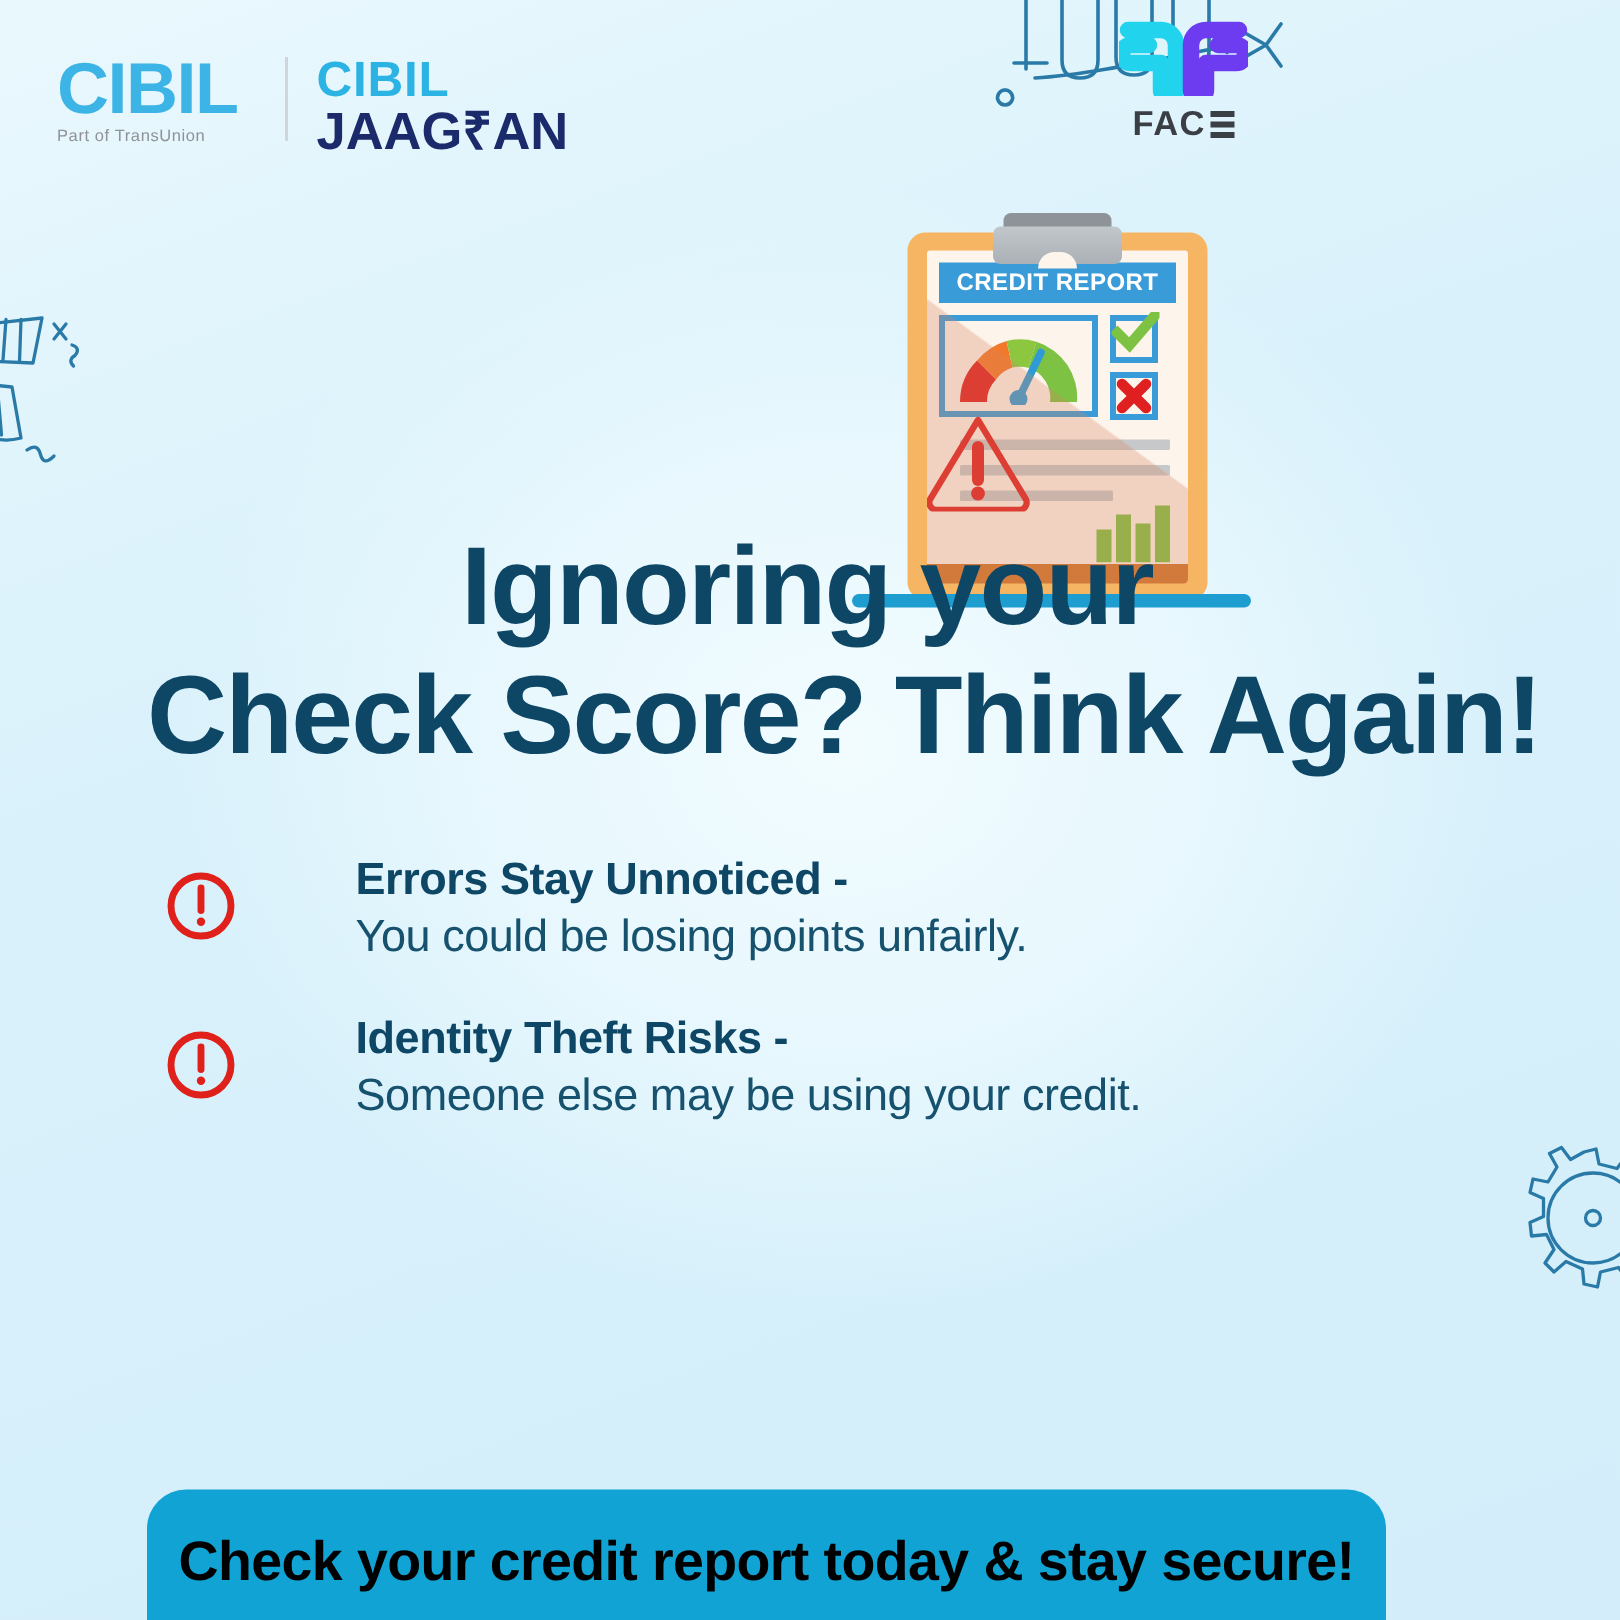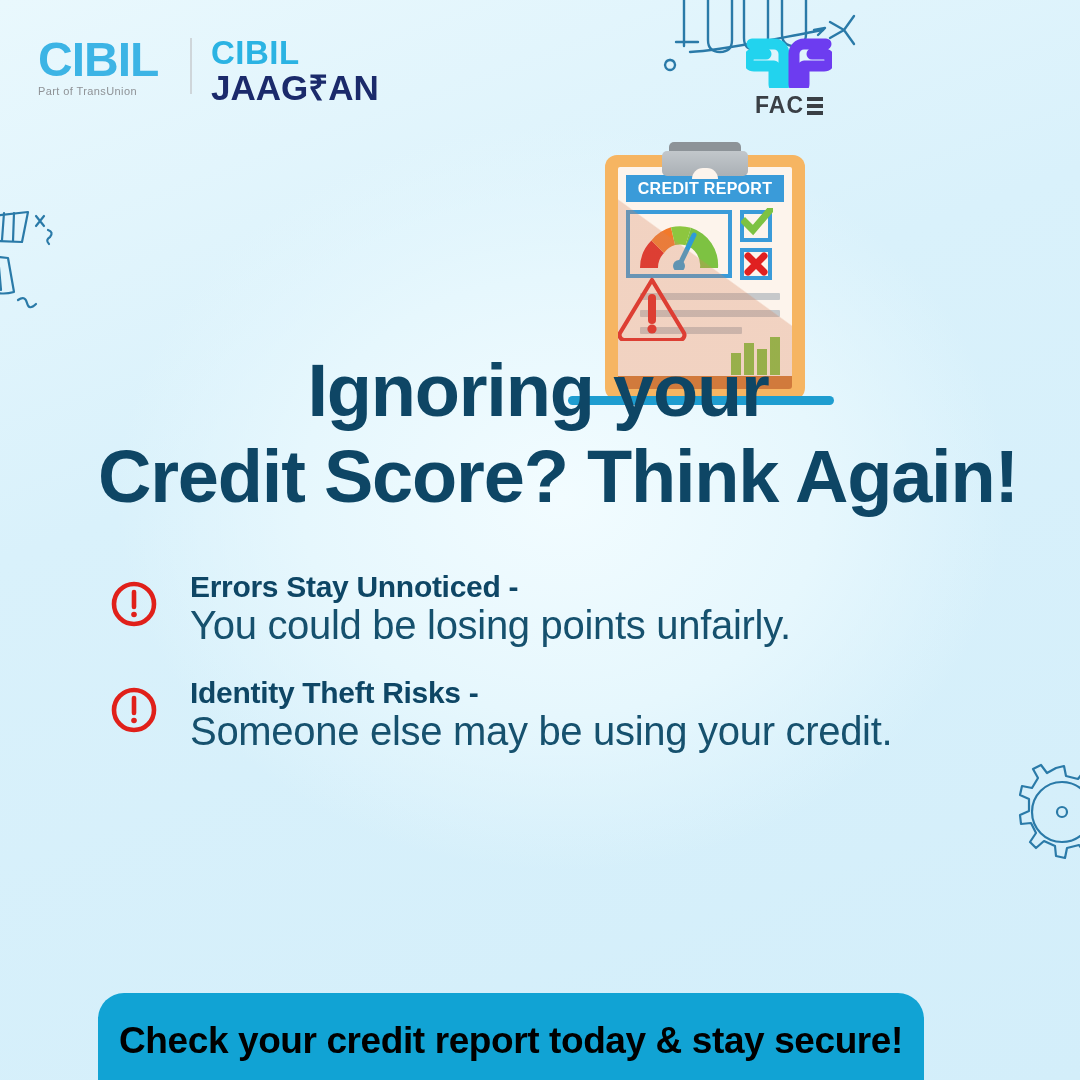--- a/index.html
+++ b/index.html
@@ -50,7 +50,7 @@
     color:#1b2a6b; line-height:1; margin-top:1px;
   }
 
-  #face-logo { position:absolute; right:48px; top:36px; width:86px; text-align:center; }
+  #face-logo { position:absolute; right:48px; top:12px; width:86px; text-align:center; }
   .face-text {
     font-weight:bold; font-size:23px; letter-spacing:1px;
     color:#3a3f45; line-height:1; margin-top:2px;

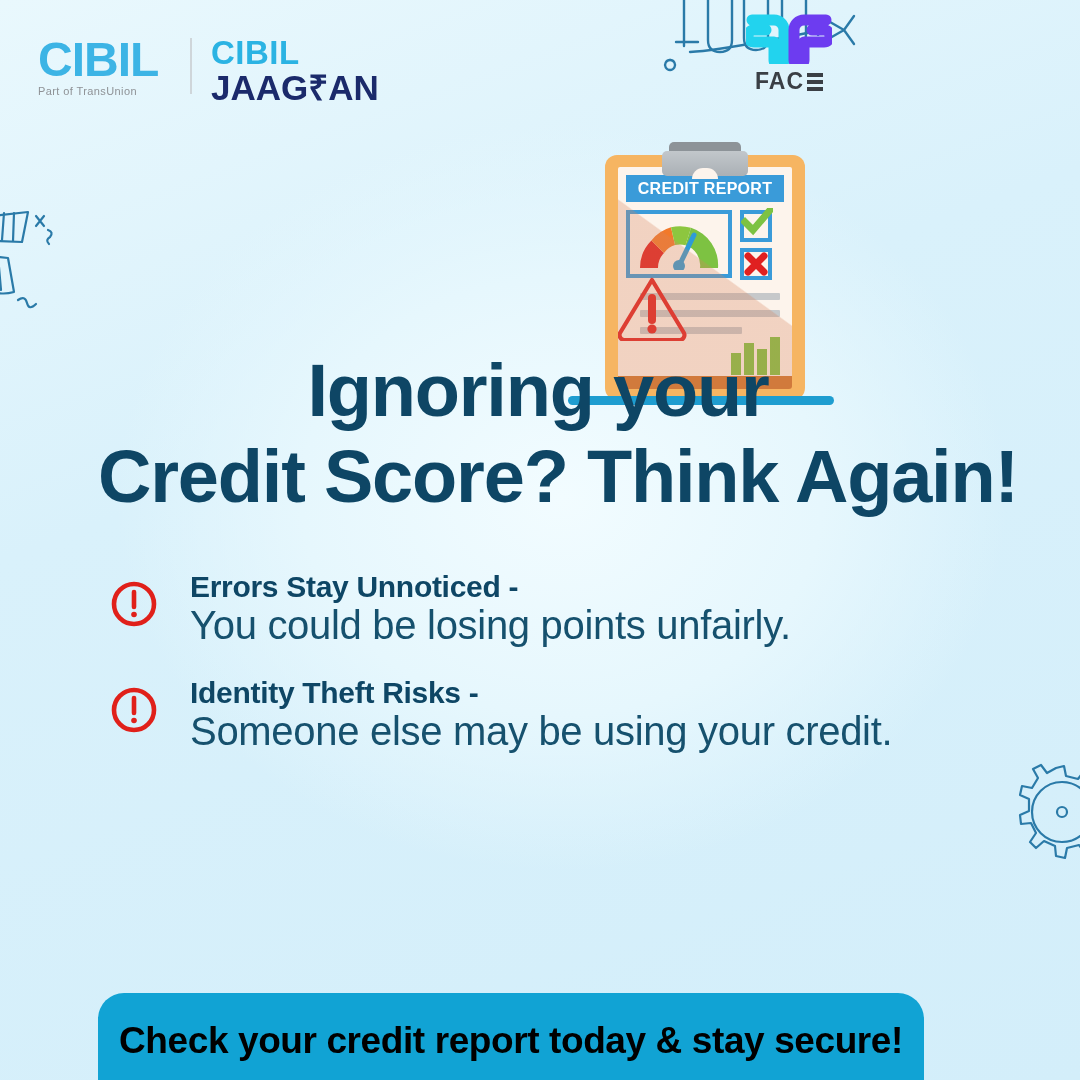--- a/index.html
+++ b/index.html
@@ -290,7 +290,7 @@
 
   <h1 id="headline">
     <span class="hl-line">Ignoring your</span>
-    <span class="hl-line">Credit Score? Think Again!</span>
+    <span class="hl-line">Check Score? Think Again!</span>
   </h1>
 
   <div id="bullets">

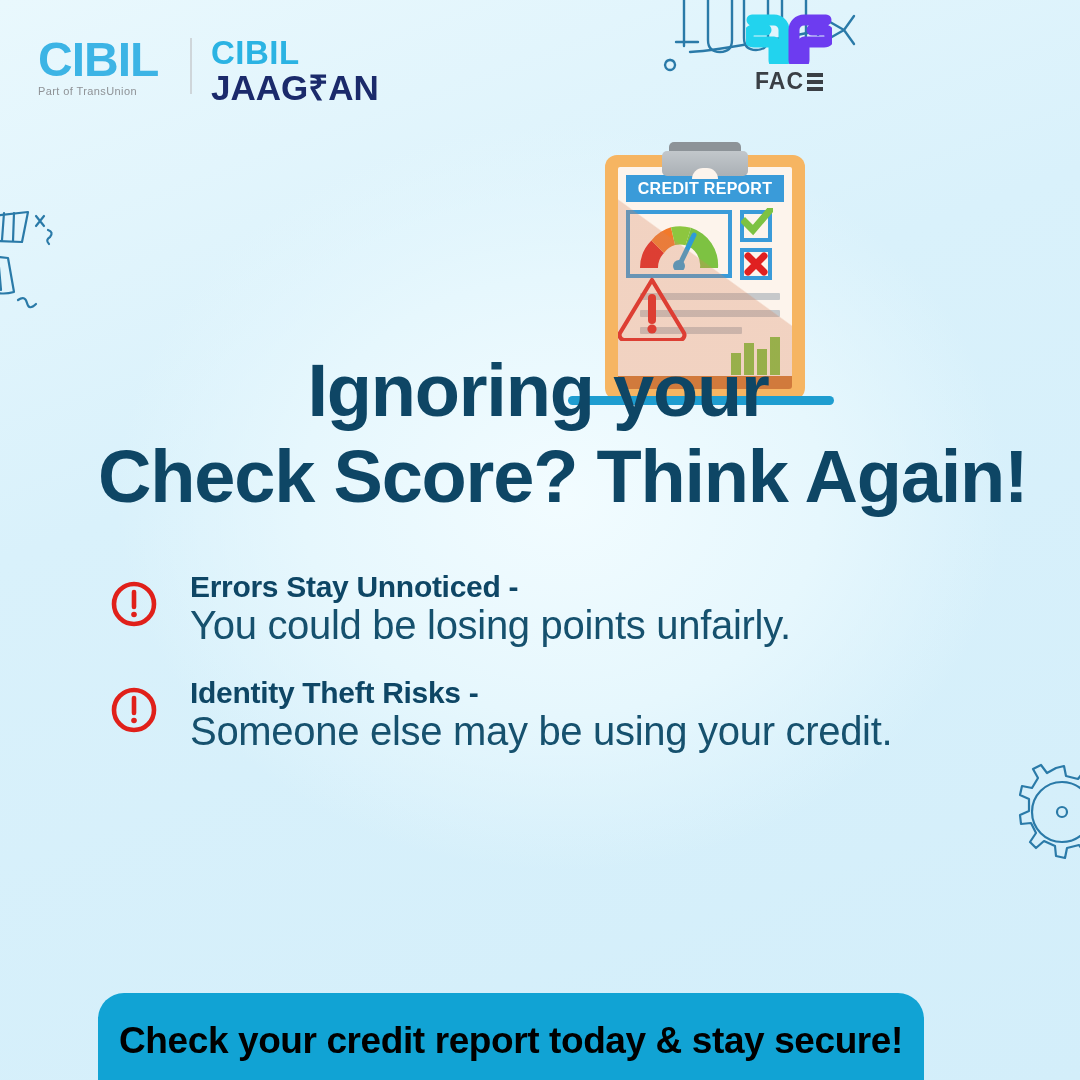--- a/index.html
+++ b/index.html
@@ -133,7 +133,7 @@
 
   
   #bullets { position:absolute; left:110px; top:568px; width:860px; }
-  .bullet-row { display:flex; align-items:flex-start; margin-bottom:29px; }
+  .bullet-row { display:flex; align-items:flex-start; margin-bottom:29px;gap:47px; }
   .bullet-icon { width:52px; flex:0 0 52px; padding-top:12px; }
   .bullet-text { padding-left:28px; }
   .b-title {

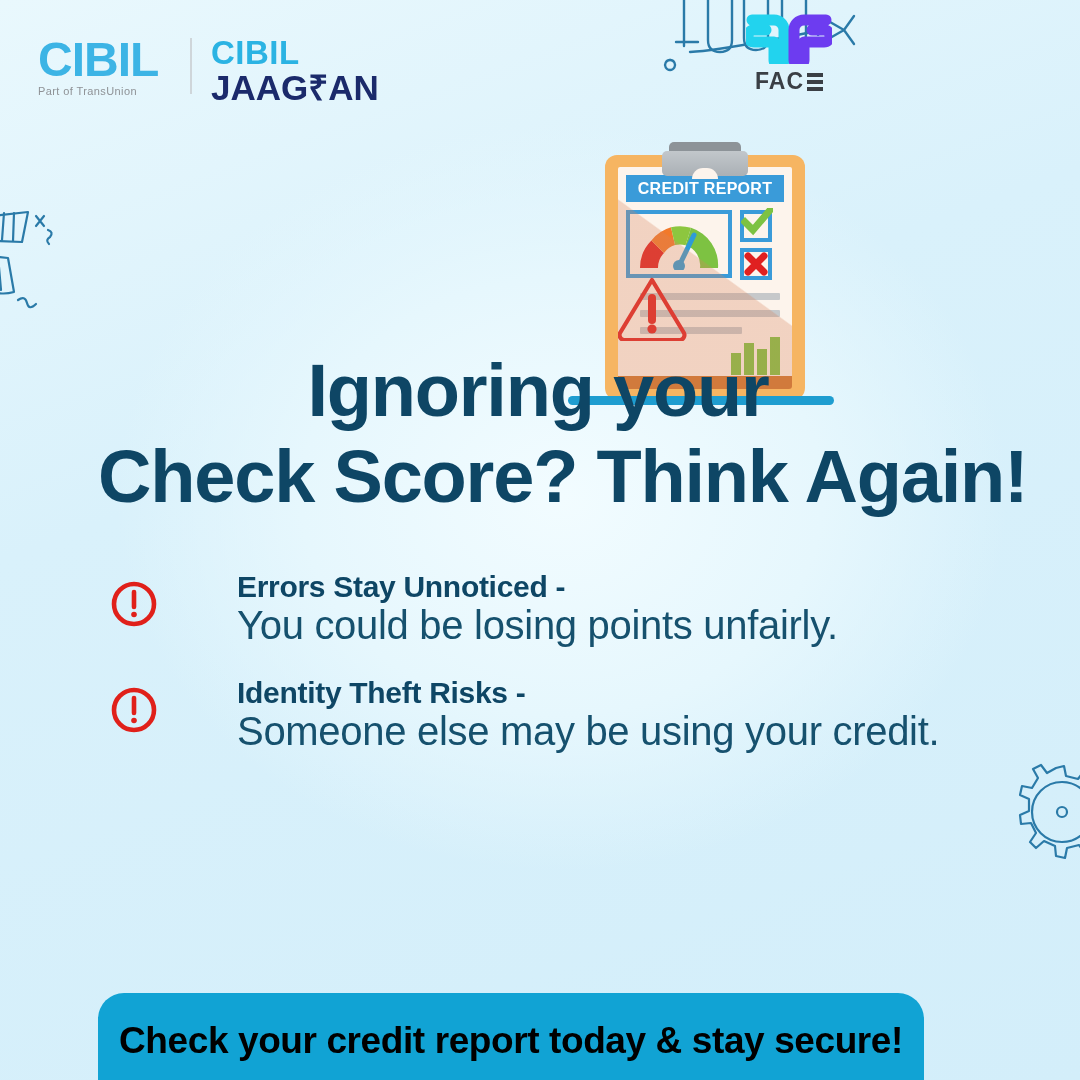--- a/index.html
+++ b/index.html
@@ -141,7 +141,7 @@
     line-height:37px; letter-spacing:-.3px;
   }
   .b-sub {
-    color:#16516e; font-weight:normal; font-size:40px;
+    color:#16516e; font-weight:normal; font-size:30px;
     line-height:40px; letter-spacing:-.3px;
   }
 

